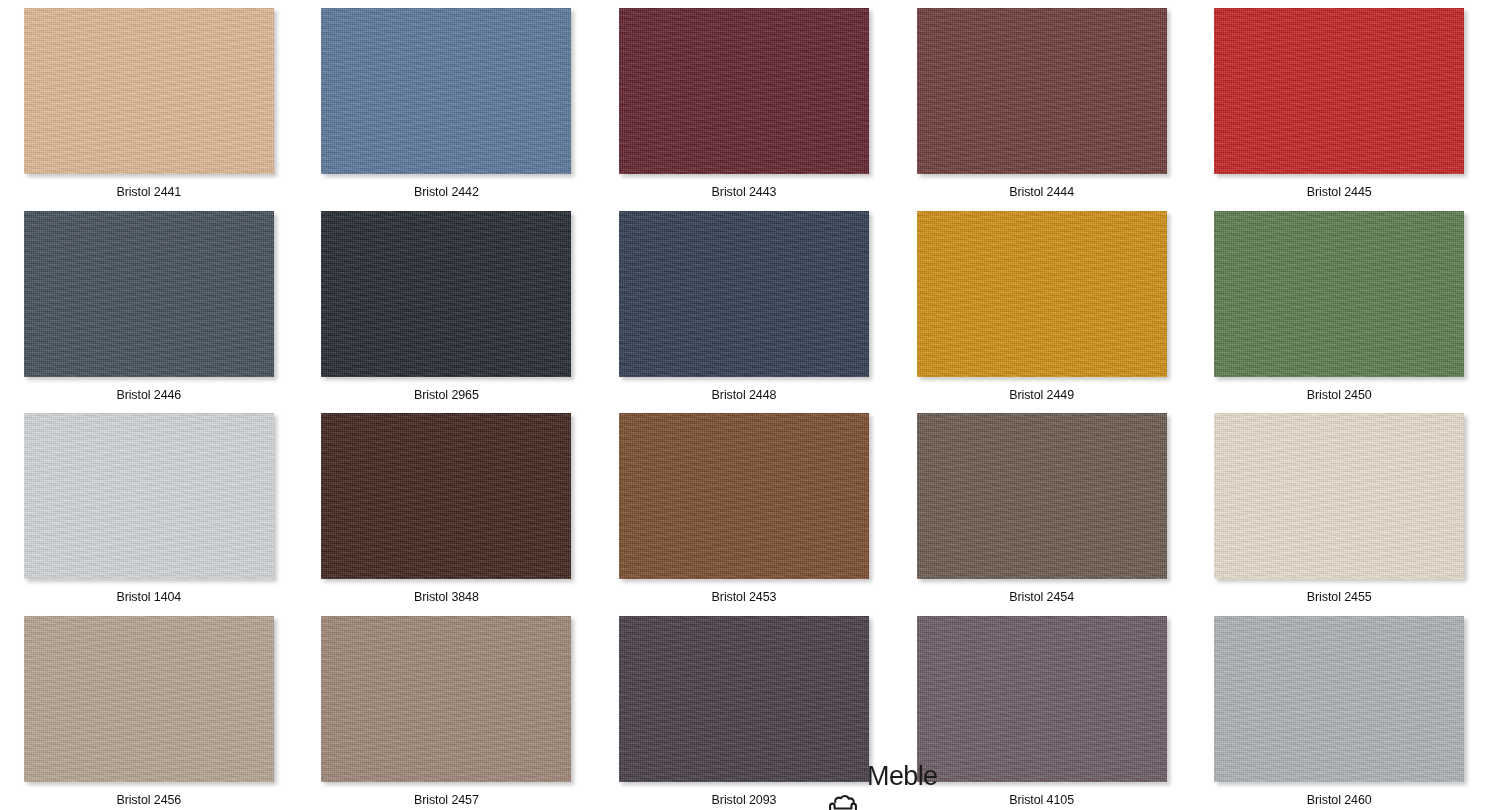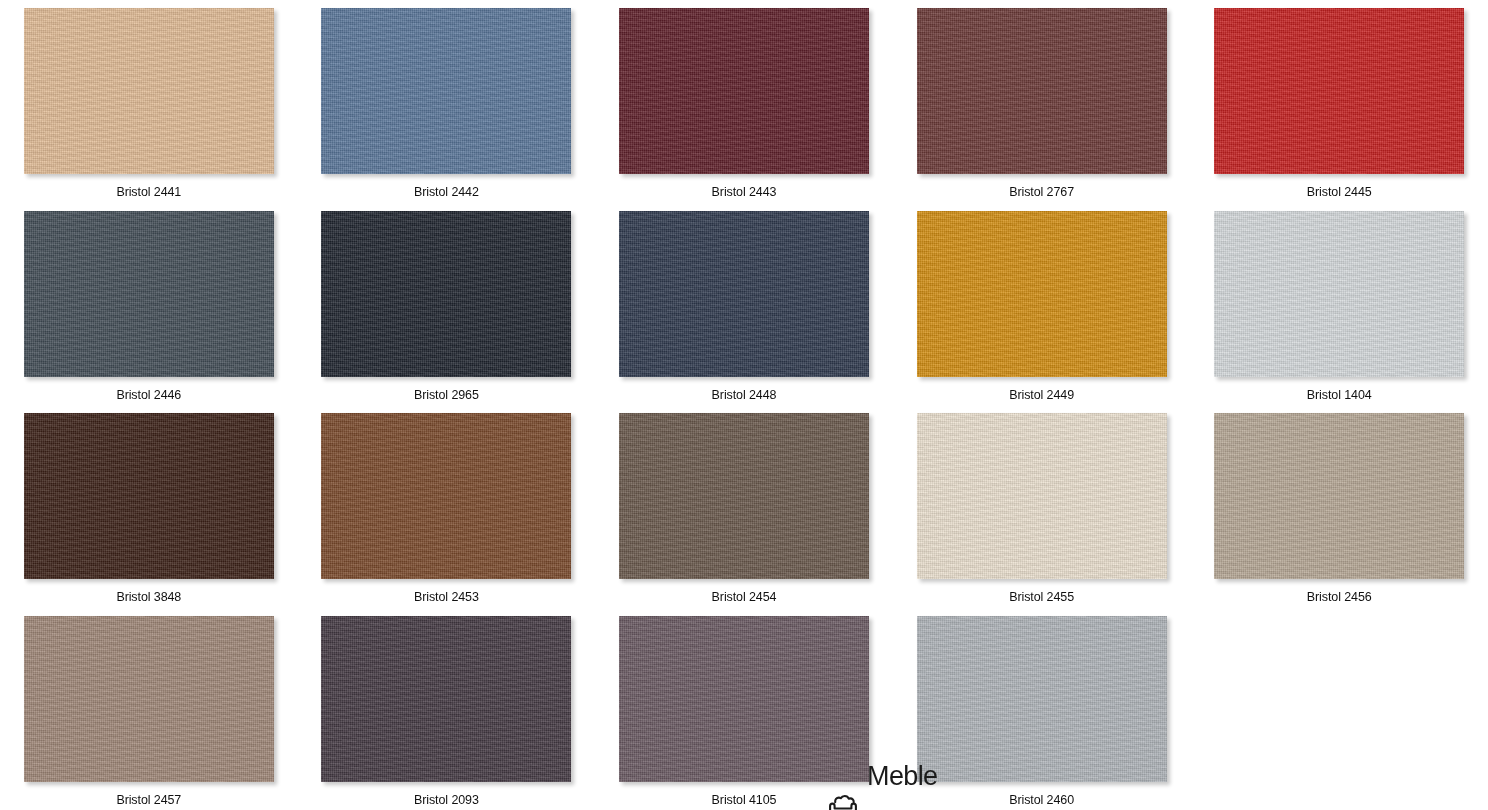--- a/index.html
+++ b/index.html
@@ -154,7 +154,7 @@
     </div>
     <div class="swatch-cell">
       <div class="swatch-chip" style="background-color: rgb(108, 58, 56);"></div>
-      <div class="swatch-label">Bristol 2767</div>
+      <div class="swatch-label">Bristol 2444</div>
     </div>
     <div class="swatch-cell">
       <div class="swatch-chip" style="background-color: rgb(198, 32, 32);"></div>

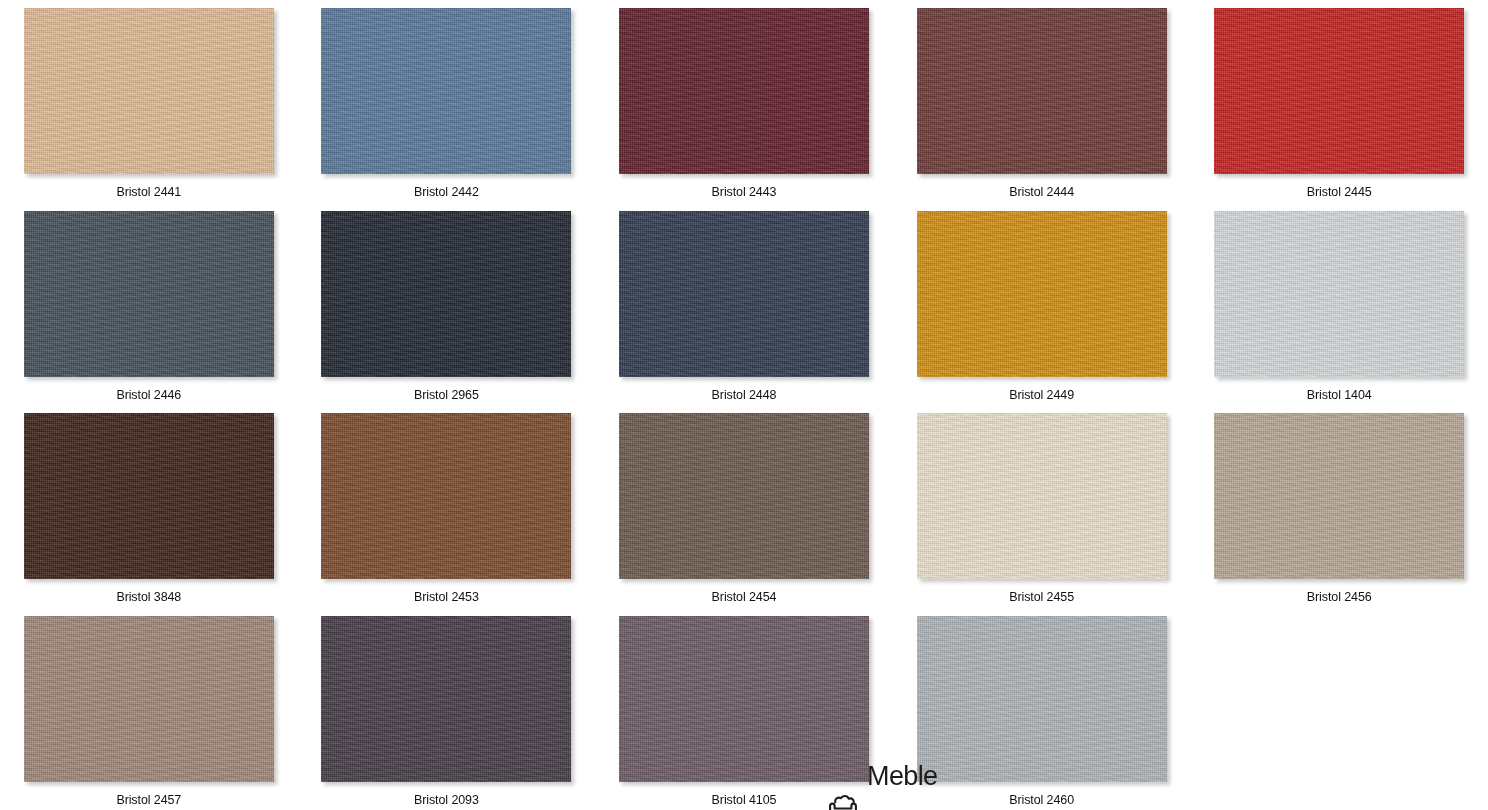--- a/index.html
+++ b/index.html
@@ -177,6 +177,10 @@
       <div class="swatch-chip" style="background-color: rgb(211, 142, 18);"></div>
       <div class="swatch-label">Bristol 2449</div>
     </div>
+    <div class="swatch-cell">
+      <div class="swatch-chip" style="background-color: rgb(92, 123, 76);"></div>
+      <div class="swatch-label">Bristol 2450</div>
+    </div>
 
     <div class="swatch-cell">
       <div class="swatch-chip" style="background-color: rgb(214, 218, 221);"></div>

